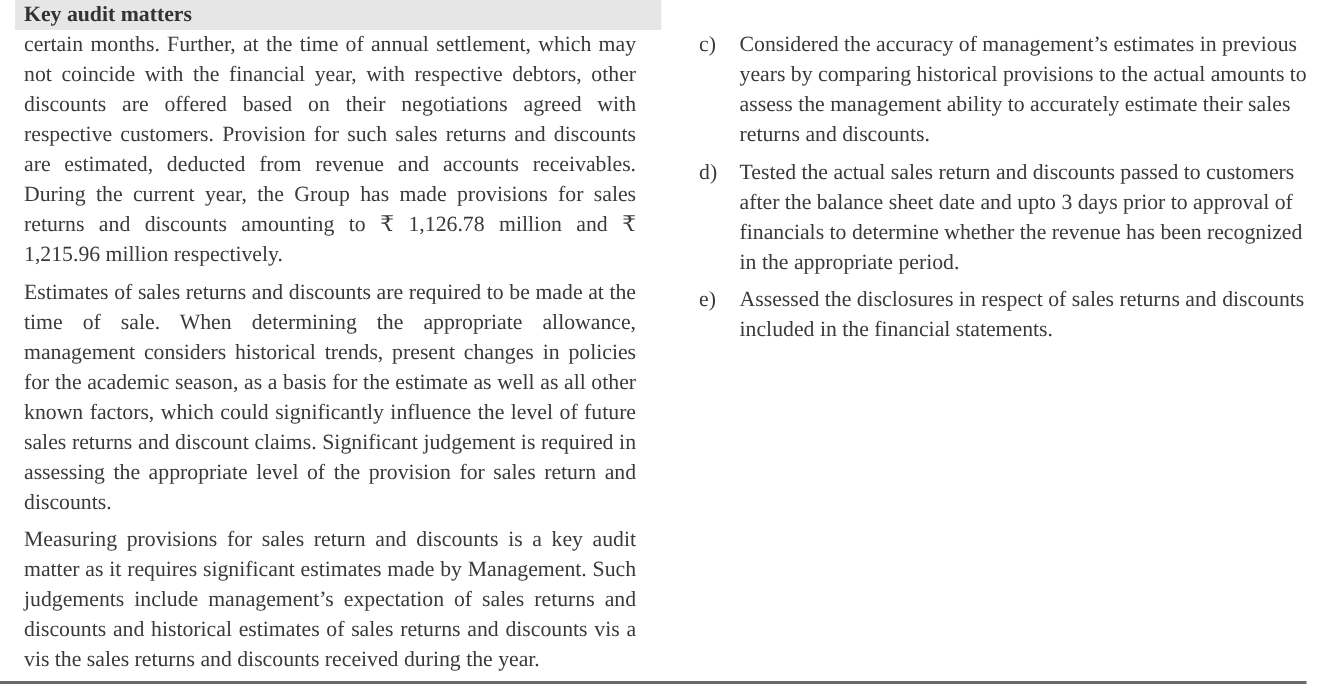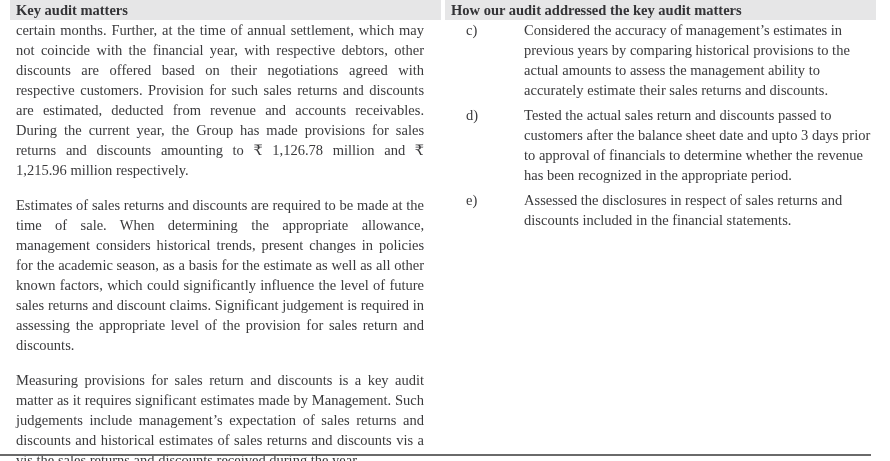--- a/index.html
+++ b/index.html
@@ -45,7 +45,6 @@
   <div class="head-row">
     <div class="head-cell head-left">Key audit matters</div>
     <div class="head-gap"></div>
-    <div class="head-cell head-right">How our audit addressed the key audit matters</div>
   </div>
   <div class="body-row">
     <div class="col-left">

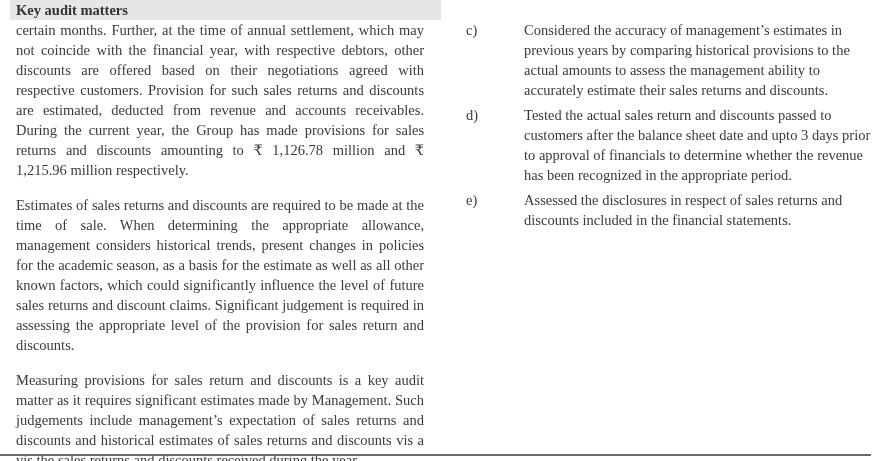--- a/index.html
+++ b/index.html
@@ -32,7 +32,7 @@
     .item { display: flex; }
     .item + .item { margin-top: 5px; }
     .marker { width: 27px; flex: 0 0 27px; }
-    .item-text { flex: 1; margin-left: 31px; }
+    .item-text { flex: 1; }
     .rule {
       position: absolute; left: 0; top: 454px; width: 871px; height: 2px;
       background: #6a6a6a;

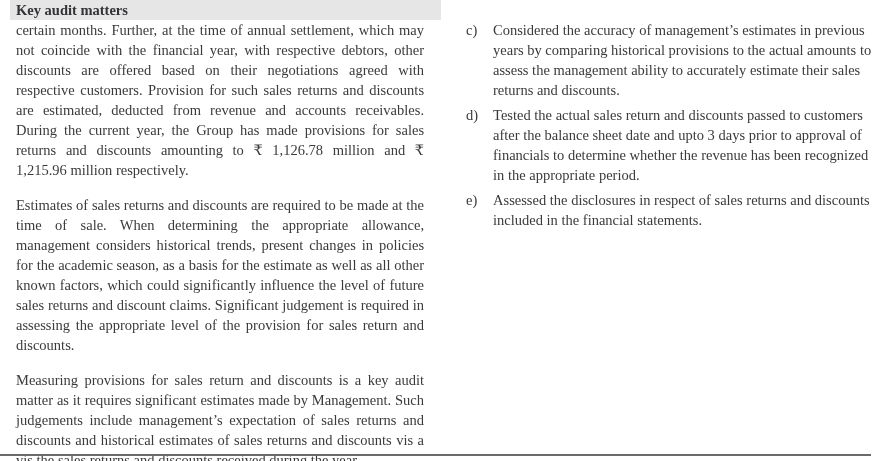--- a/index.html
+++ b/index.html
@@ -24,7 +24,7 @@
       font-size: 14.5px; line-height: 20px;
     }
     .col-left p { margin: 0; text-align: justify; text-align-last: left; }
-    .col-left p + p { margin-top: 15px; }
+    .col-left p + p { margin-top: 5px; }
     .col-right {
       margin-left: 11px; width: 420px; box-sizing: border-box;
       font-size: 14.5px; line-height: 20px;

